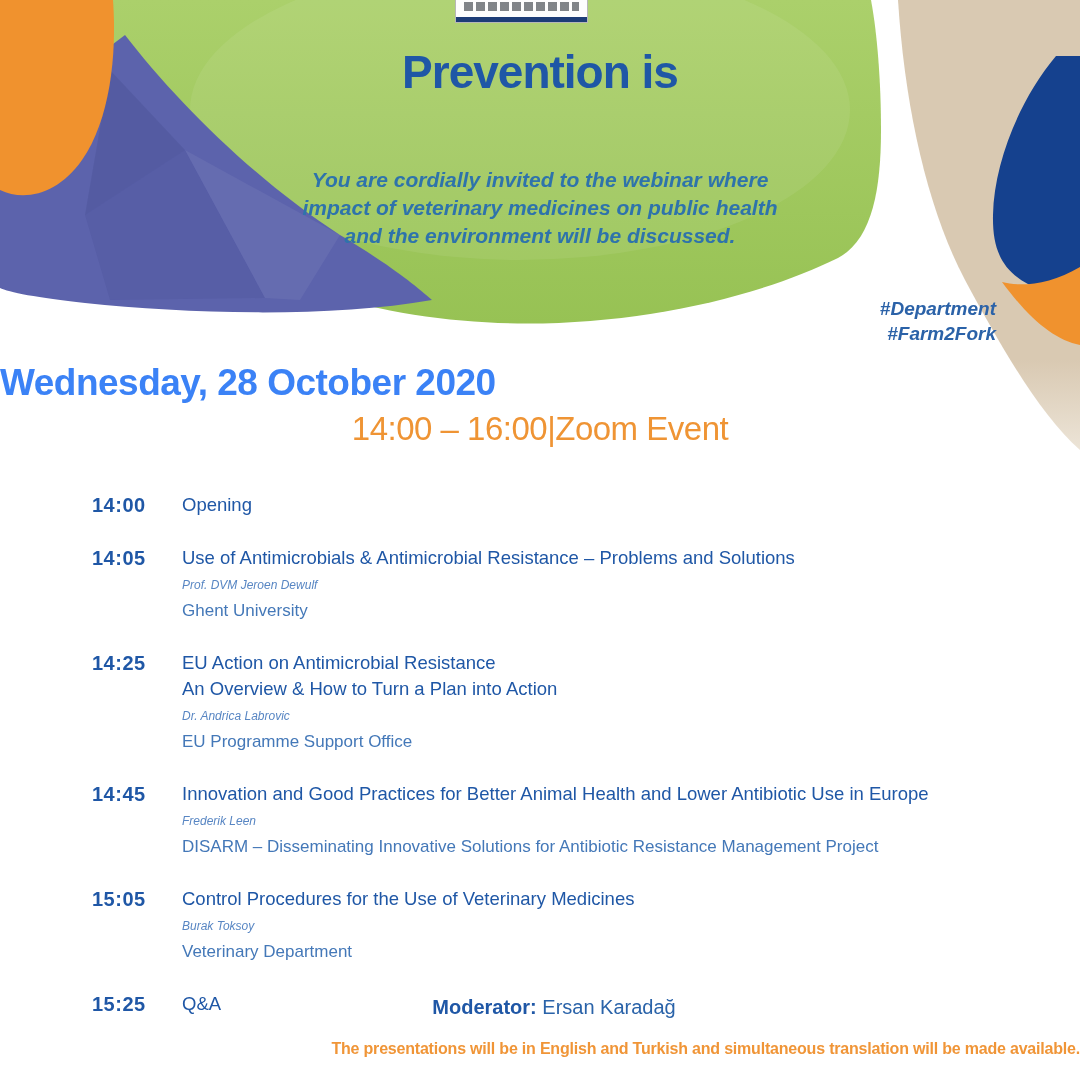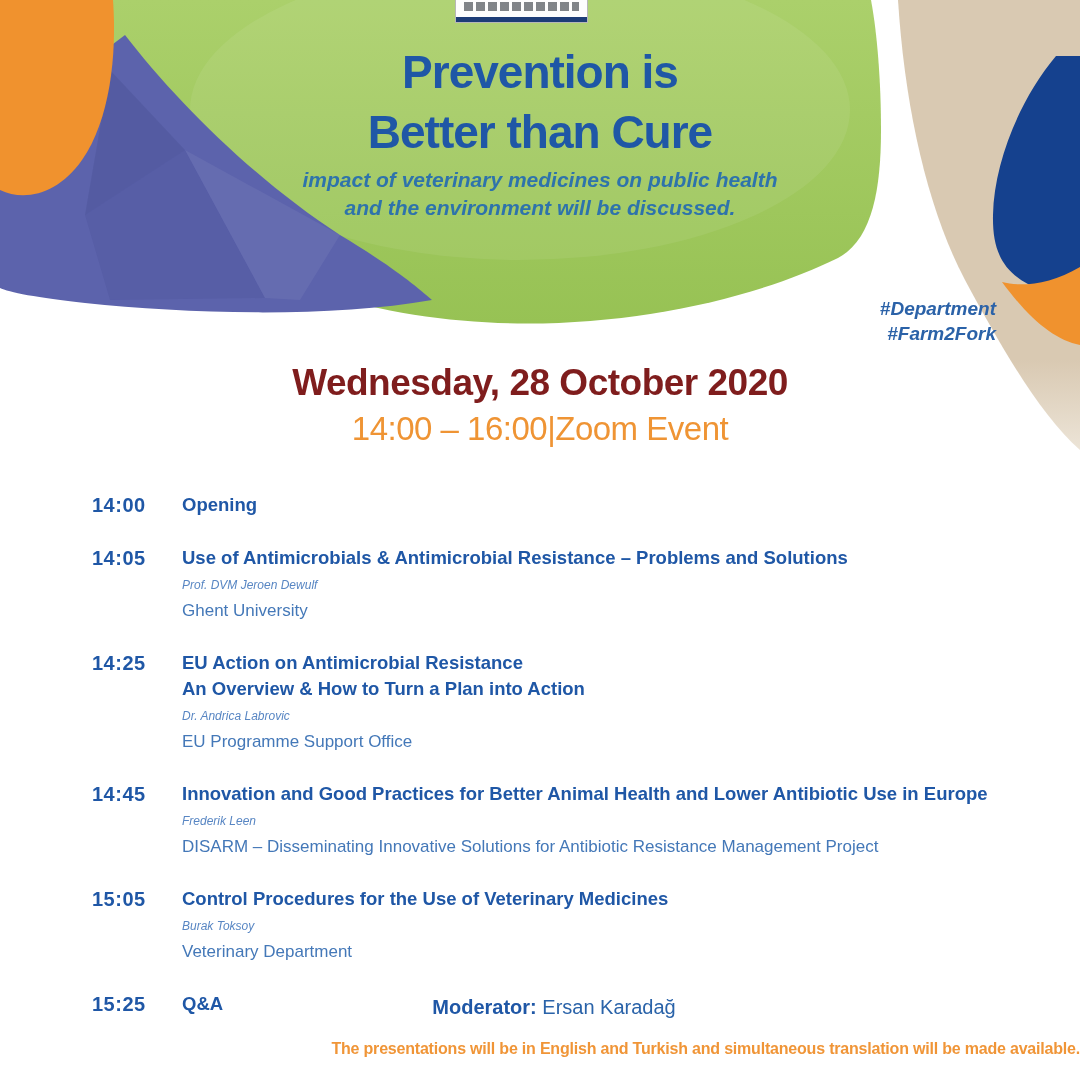--- a/index.html
+++ b/index.html
@@ -108,7 +108,6 @@
 
   <div class="title">
     <div>Prevention is</div>
-    <div>Better than Cure</div>
   </div>
 
   <div class="invite">

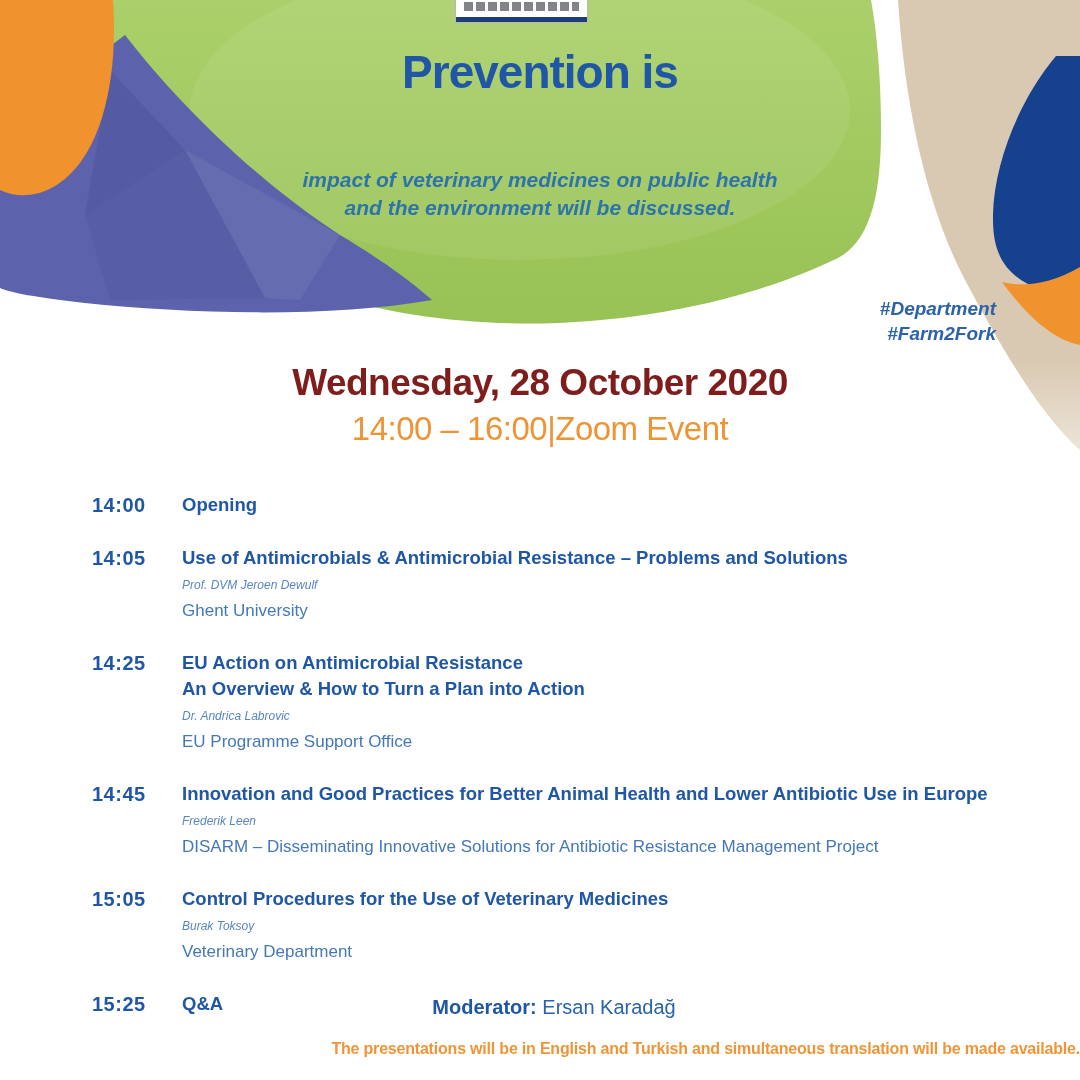--- a/index.html
+++ b/index.html
@@ -111,6 +111,7 @@
   </div>
 
   <div class="invite">
+      <div>You are cordially invited to the webinar where</div>
       <div>impact of veterinary medicines on public health</div>
       <div>and the environment will be discussed.</div>
     </div>

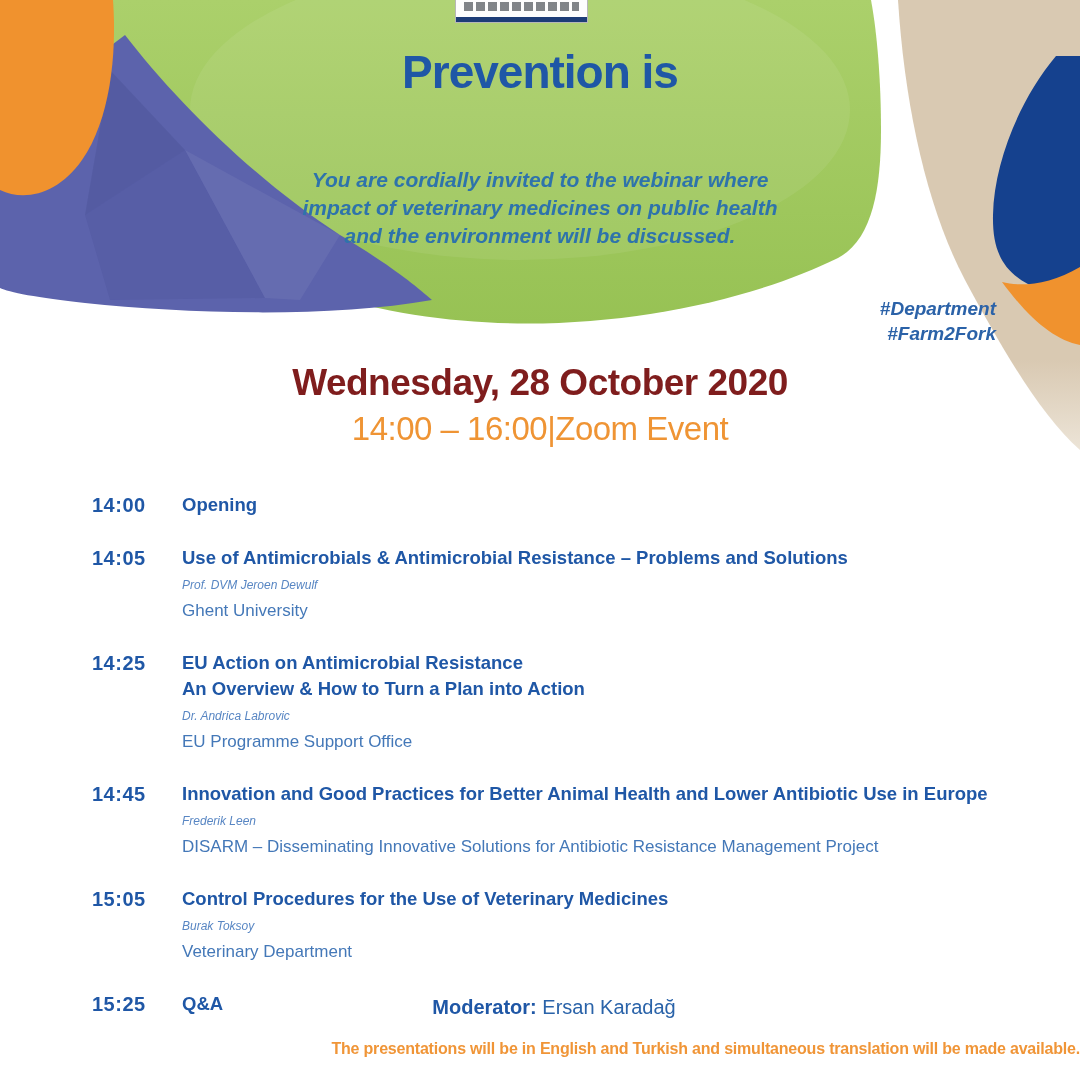--- a/index.html
+++ b/index.html
@@ -35,8 +35,8 @@
     color:#2b62a8;font-size:19px;font-weight:bold;font-style:italic;line-height:25px;
   }
   .date-line{
-    position:absolute;left:0;right:0;top:362px;text-align:center;
-    color:#7f1d1d;font-size:37px;font-weight:bold;letter-spacing:-0.5px;
+    position:absolute;left:0;right:0;top:362px;text-align:left;
+    color:#3b82f6;font-size:37px;font-weight:bold;letter-spacing:-0.5px;
   }
   .time-line{
     position:absolute;left:0;right:0;top:410px;text-align:center;

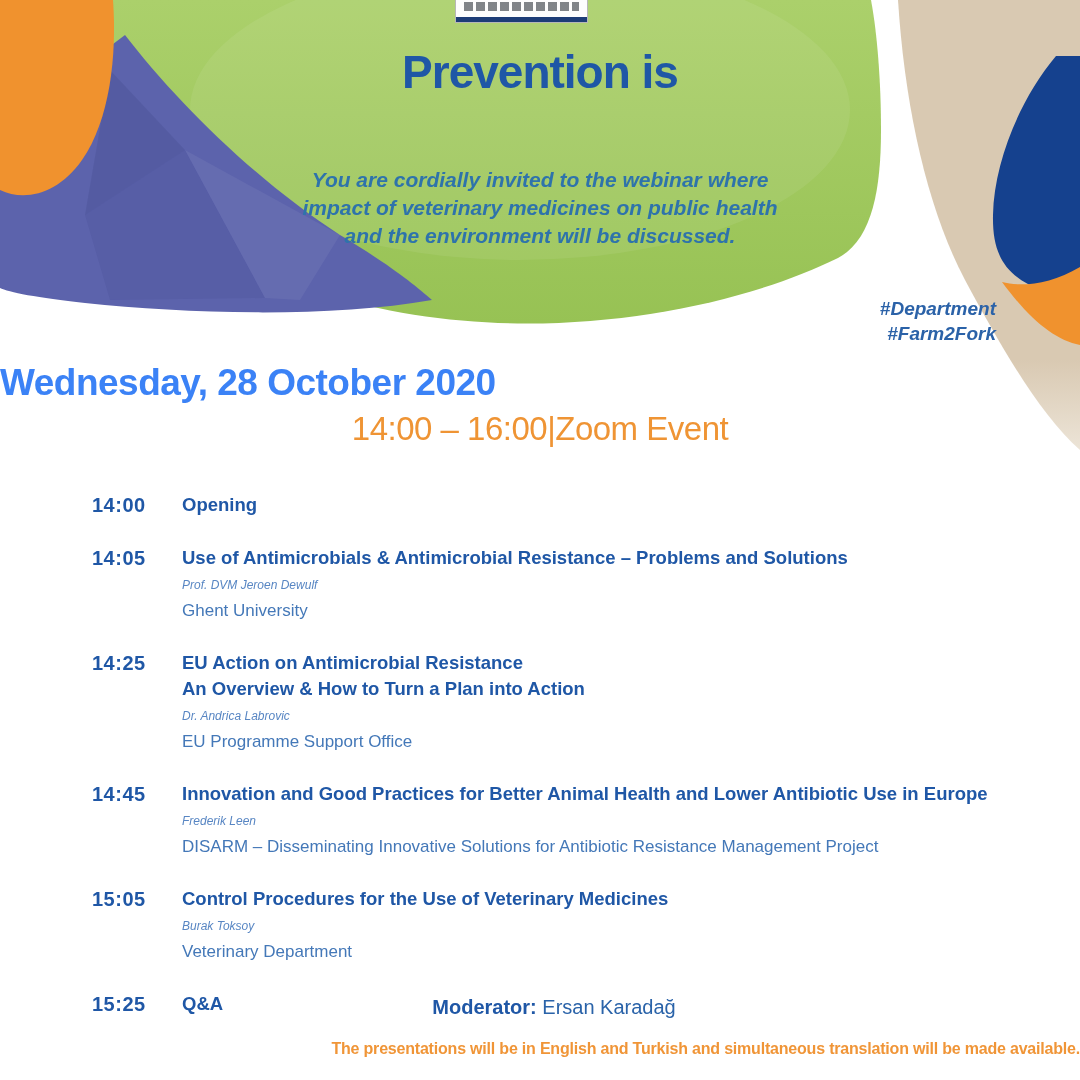--- a/index.html
+++ b/index.html
@@ -53,7 +53,7 @@
     color:#1f57a6;font-size:20px;font-weight:bold;letter-spacing:0.5px;line-height:26px;
   }
   .prog-content{flex:1;}
-  .prog-title{color:#1f57a6;font-size:18.5px;font-weight:bold;line-height:26px;}
+  .prog-title{color:#1f57a6;font-size:18.5px;font-weight:normal;line-height:26px;}
   .prog-speaker{color:#5886c3;font-size:12px;font-style:italic;line-height:25px;margin-top:2px;}
   .prog-affil{color:#4478b8;font-size:17px;line-height:25px;}
   .moderator{

